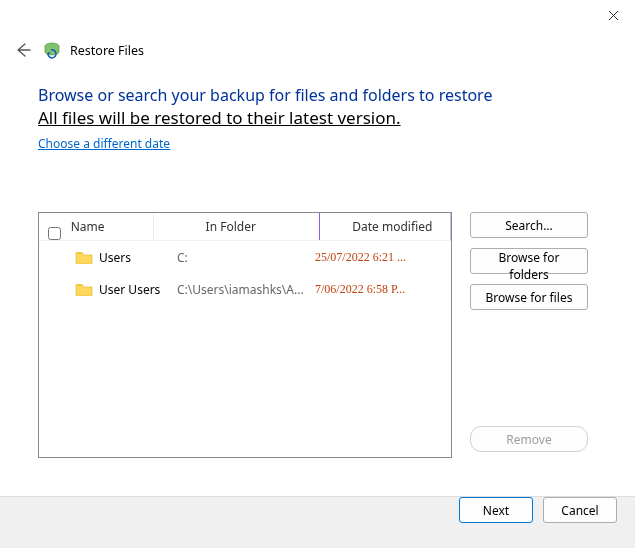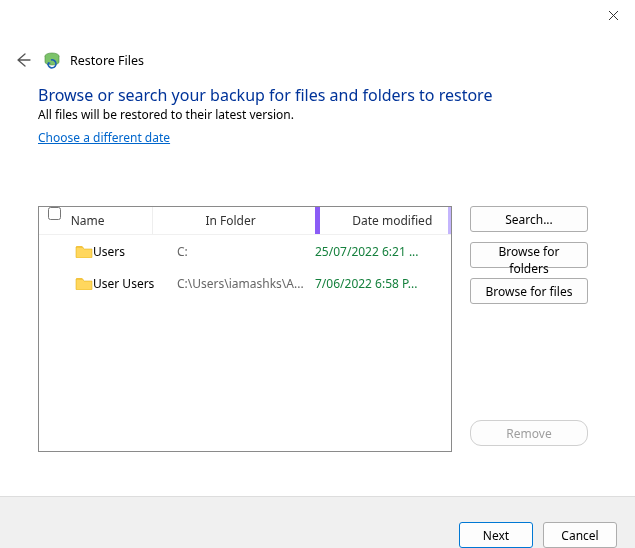--- a/index.html
+++ b/index.html
@@ -30,7 +30,7 @@
     }
     .header-row {
       position: absolute;
-      top: 48px;
+      top: 38px;
       left: 10px;
       display: flex;
       align-items: center;

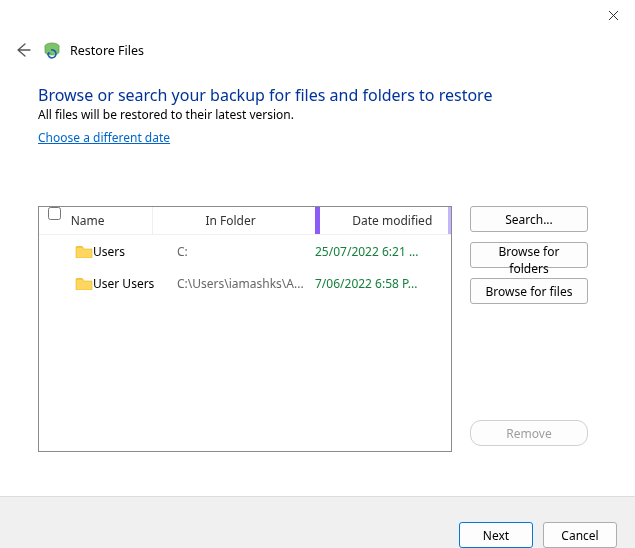--- a/index.html
+++ b/index.html
@@ -65,9 +65,10 @@
       font-weight: 400;
     }
     .subtext {
-      font-size: 12px;
+      font-size: 17px;
       color: #000;
       margin-bottom: 2px;
+      text-decoration: underline;
     }
     .link {
       font-size: 12px;

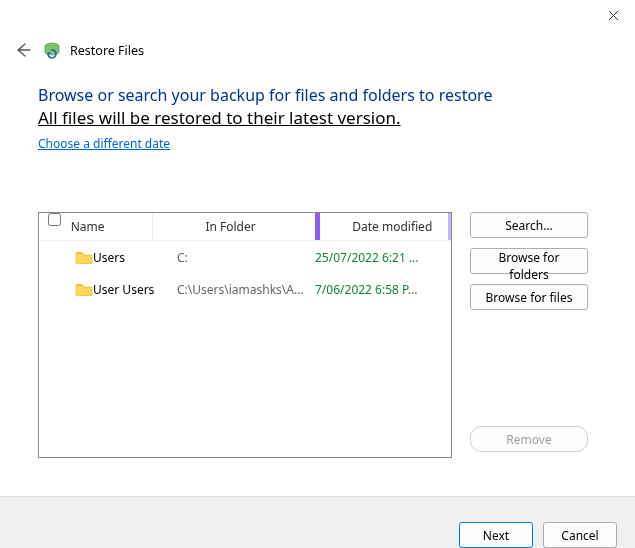--- a/index.html
+++ b/index.html
@@ -92,7 +92,7 @@
     .list-header {
       display: flex;
       height: 28px;
-      align-items: flex-start;
+      align-items: flex-end;
       border-bottom: 1px solid #f0f0f0;
       font-size: 12px;
       color: #333;

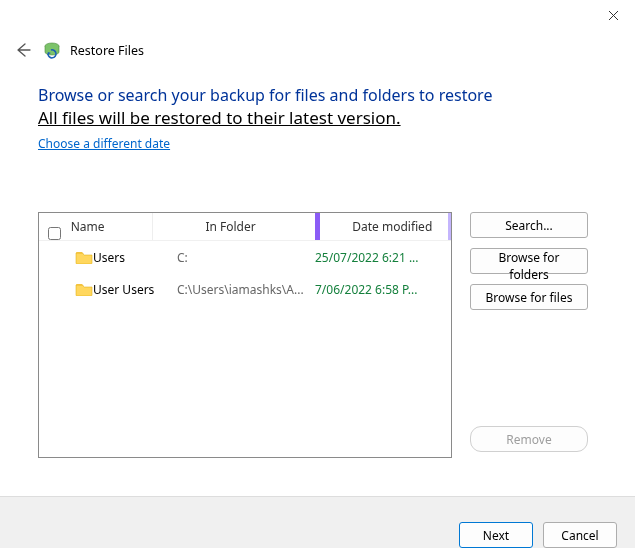--- a/index.html
+++ b/index.html
@@ -99,7 +99,7 @@
     }
     .col-check { width: 36px; display:flex; justify-content:center; }
     .col-name  { width: 94px; padding-left:0; border-right:1px solid #eee; height:100%; display:flex; align-items:center;}
-    .col-folder{ width: 138px; padding-left:8px; border-right:5px solid #8b5cf6; height:100%; display:flex; align-items:center;margin-left:44px;}
+    .col-folder{ width: 138px; padding-left:8px; border-right:1px solid #8b5cf6; height:100%; display:flex; align-items:center;margin-left:44px;}
     .col-date  { width: 120px; padding-left:8px; border-right:3px solid #c4b5fd; height:100%; display:flex; align-items:center;margin-left:24px;}
     .list-row {
       display: flex;

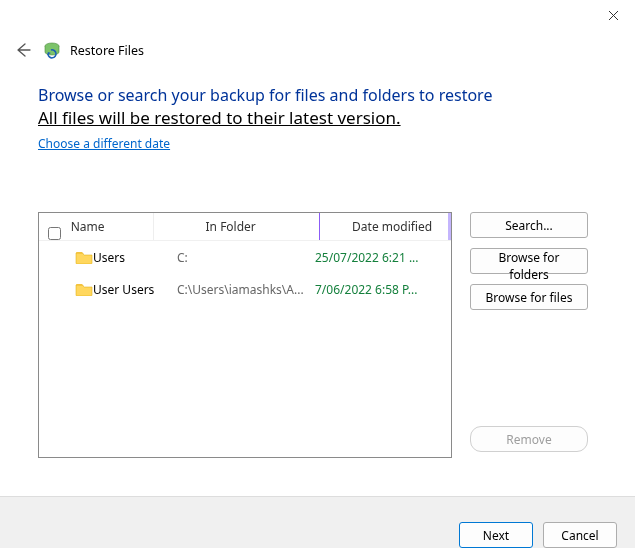--- a/index.html
+++ b/index.html
@@ -100,7 +100,7 @@
     .col-check { width: 36px; display:flex; justify-content:center; }
     .col-name  { width: 94px; padding-left:0; border-right:1px solid #eee; height:100%; display:flex; align-items:center;}
     .col-folder{ width: 138px; padding-left:8px; border-right:1px solid #8b5cf6; height:100%; display:flex; align-items:center;margin-left:44px;}
-    .col-date  { width: 120px; padding-left:8px; border-right:3px solid #c4b5fd; height:100%; display:flex; align-items:center;margin-left:24px;}
+    .col-date  { width: 120px; padding-left:8px; border-right:1px solid #c4b5fd; height:100%; display:flex; align-items:center;margin-left:24px;}
     .list-row {
       display: flex;
       height: 32px;

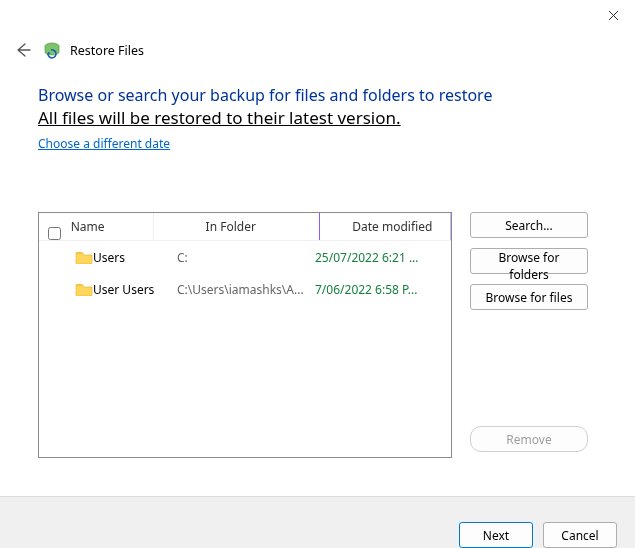--- a/index.html
+++ b/index.html
@@ -109,7 +109,7 @@
       color: #000;
     }
     .row-check { width: 36px; }
-    .row-name  { width: 94px; display:flex; align-items:center; white-space:nowrap; overflow:hidden; text-overflow:ellipsis; }
+    .row-name  { width: 94px; display:flex; align-items:center; gap:6px; white-space:nowrap; overflow:hidden; text-overflow:ellipsis; }
     .row-folder{ width: 138px; padding-left:8px; color:#666; white-space:nowrap; overflow:hidden; text-overflow:ellipsis; }
     .row-date  { width: 120px; padding-left:8px; color:#15803d; white-space:nowrap; overflow:hidden; text-overflow:ellipsis; }
     .folder-ico { width:18px; height:14px; flex-shrink:0; }

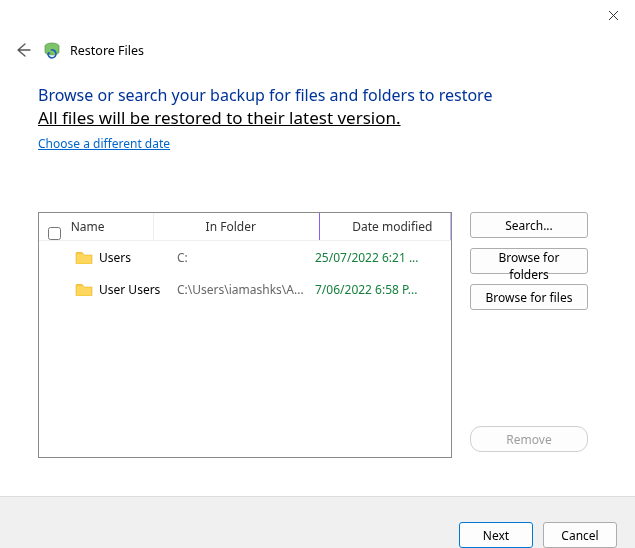--- a/index.html
+++ b/index.html
@@ -111,7 +111,7 @@
     .row-check { width: 36px; }
     .row-name  { width: 94px; display:flex; align-items:center; gap:6px; white-space:nowrap; overflow:hidden; text-overflow:ellipsis; }
     .row-folder{ width: 138px; padding-left:8px; color:#666; white-space:nowrap; overflow:hidden; text-overflow:ellipsis; }
-    .row-date  { width: 120px; padding-left:8px; color:#15803d; white-space:nowrap; overflow:hidden; text-overflow:ellipsis; }
+    .row-date  { width: 120px; padding-left:8px; color:#c2410c; white-space:nowrap; overflow:hidden; text-overflow:ellipsis;font-family:Liberation Serif, serif; }
     .folder-ico { width:18px; height:14px; flex-shrink:0; }
     .side-buttons {
       display: flex;

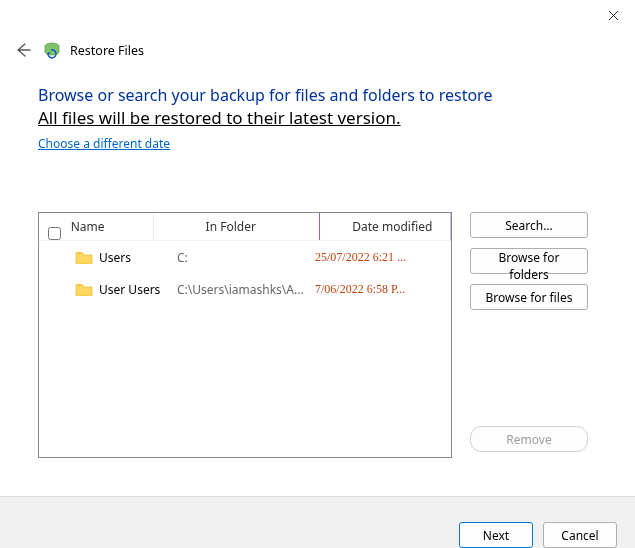--- a/index.html
+++ b/index.html
@@ -146,7 +146,7 @@
       background: #f0f0f0;
       border-top: 1px solid #ddd;
       display: flex;
-      align-items: flex-end;
+      align-items: flex-start;
       justify-content: flex-end;
       padding-right: 18px;
       gap: 10px;

